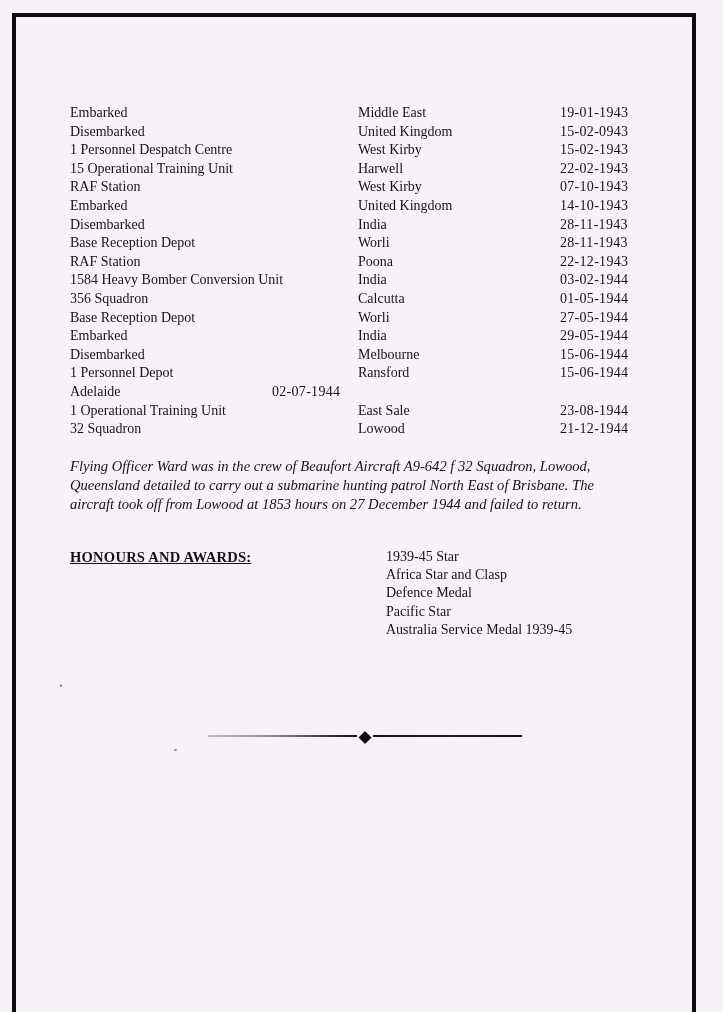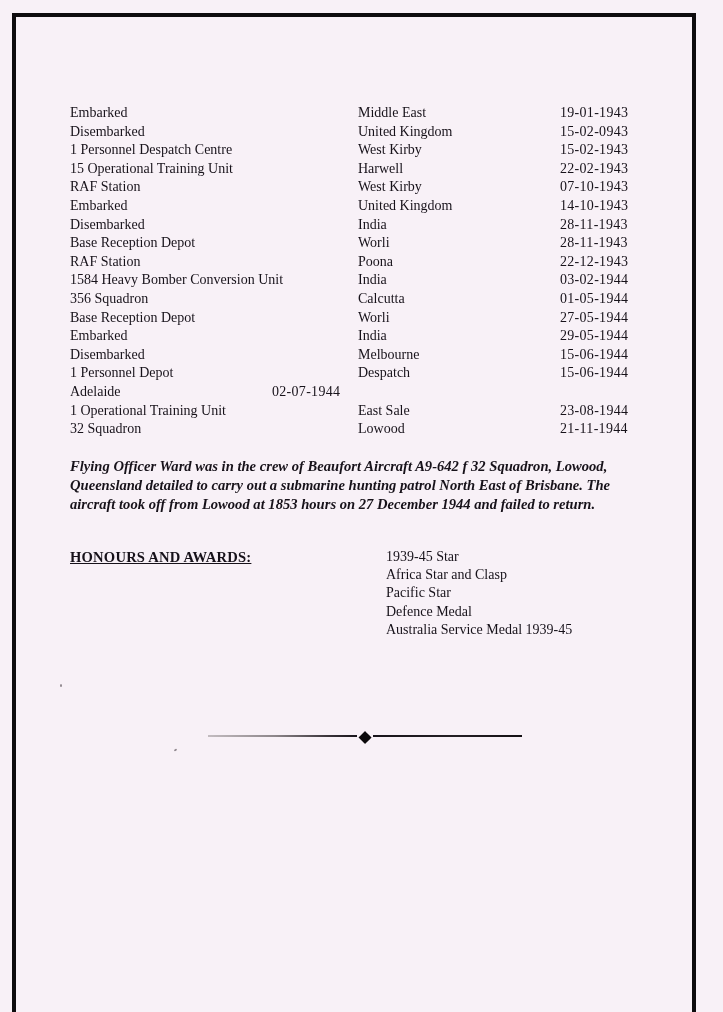--- a/index.html
+++ b/index.html
@@ -144,7 +144,7 @@
       </div>
       <div class="trow">
         <span class="cell unit">1 Personnel Depot</span>
-        <span class="cell location">Despatch</span>
+        <span class="cell location">Ransford</span>
         <span class="cell date">15-06-1944</span>
       </div>
       <div class="trow">

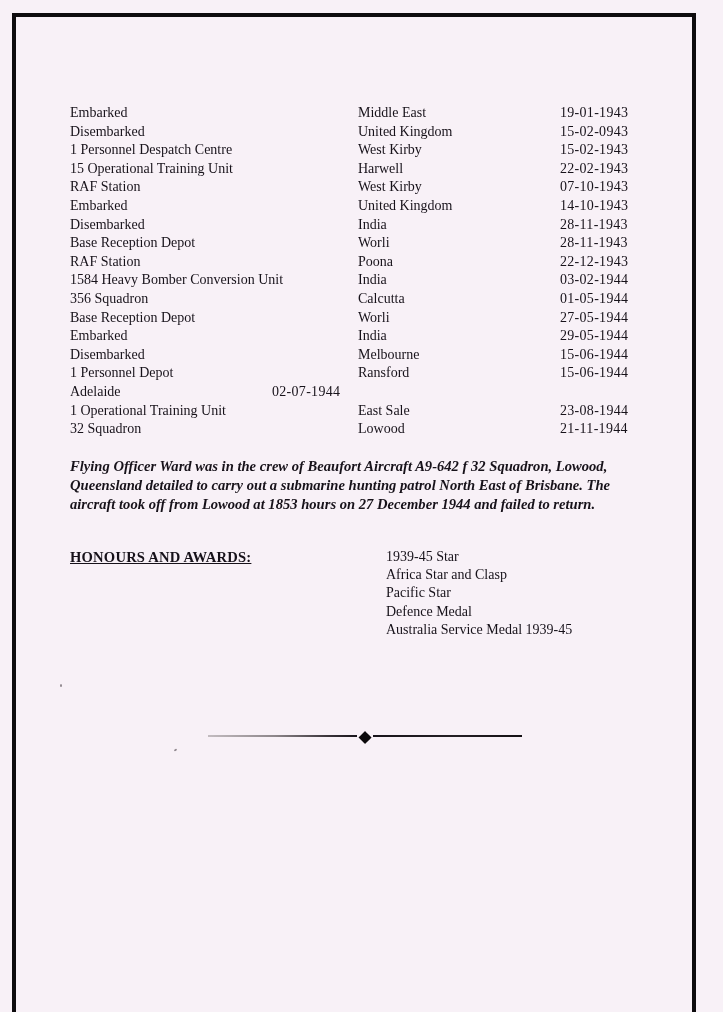--- a/index.html
+++ b/index.html
@@ -159,7 +159,7 @@
       <div class="trow">
         <span class="cell unit">32 Squadron</span>
         <span class="cell location">Lowood</span>
-        <span class="cell date">21-11-1944</span>
+        <span class="cell date">21-12-1944</span>
       </div>
     </div>
 

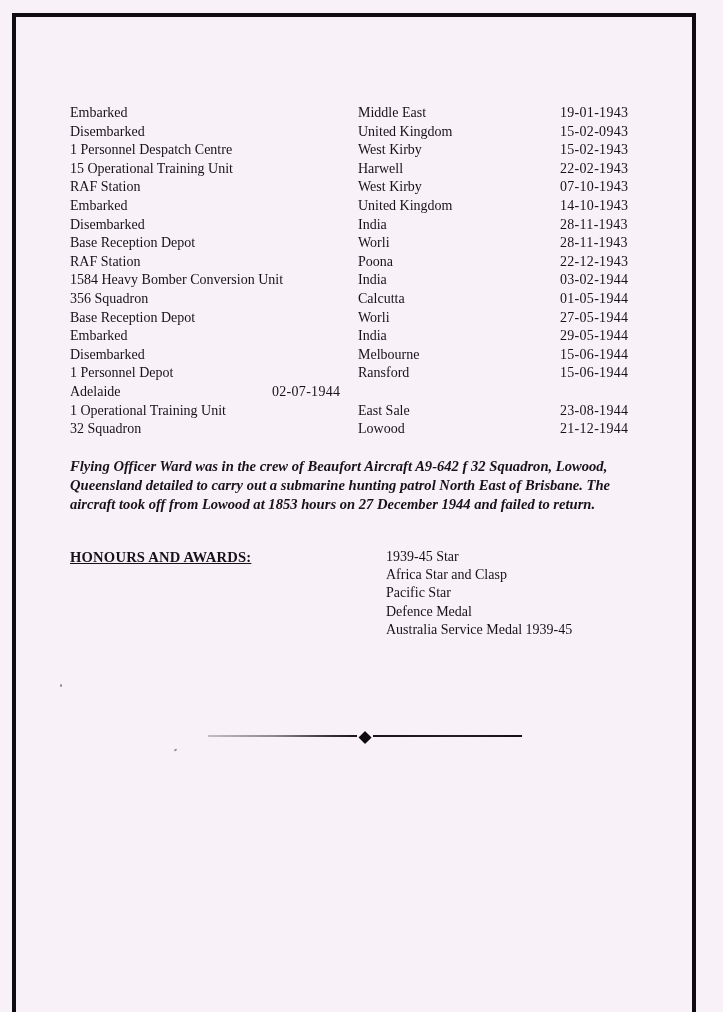--- a/index.html
+++ b/index.html
@@ -29,7 +29,7 @@
   
   .casualty {
     position: absolute; left: 70px; top: 457px; width: 610px;
-    font-weight: bold; font-style: italic;
+    font-weight: normal; font-style: italic;
     font-size: 14.6px; line-height: 18.8px;
   }
   .casualty .pline { white-space: nowrap; }

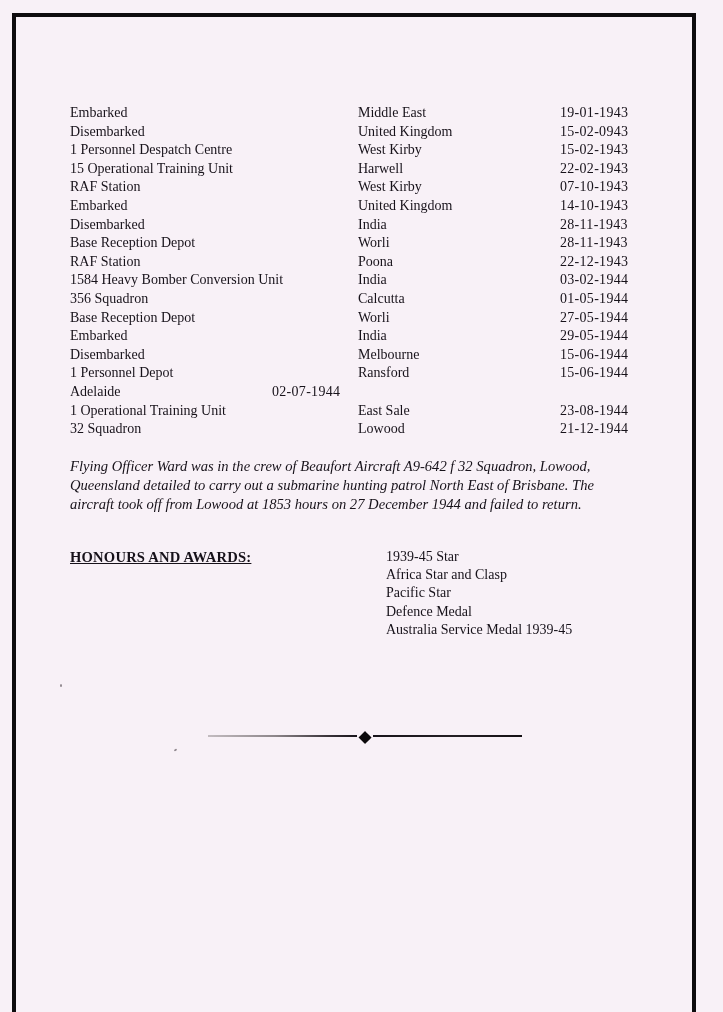--- a/index.html
+++ b/index.html
@@ -174,8 +174,8 @@
   <div class="awards-list" id="awards-list">
       <div class="award">1939-45 Star</div>
       <div class="award">Africa Star and Clasp</div>
+      <div class="award">Defence Medal</div>
       <div class="award">Pacific Star</div>
-      <div class="award">Defence Medal</div>
       <div class="award">Australia Service Medal 1939-45</div>
     </div>
 

